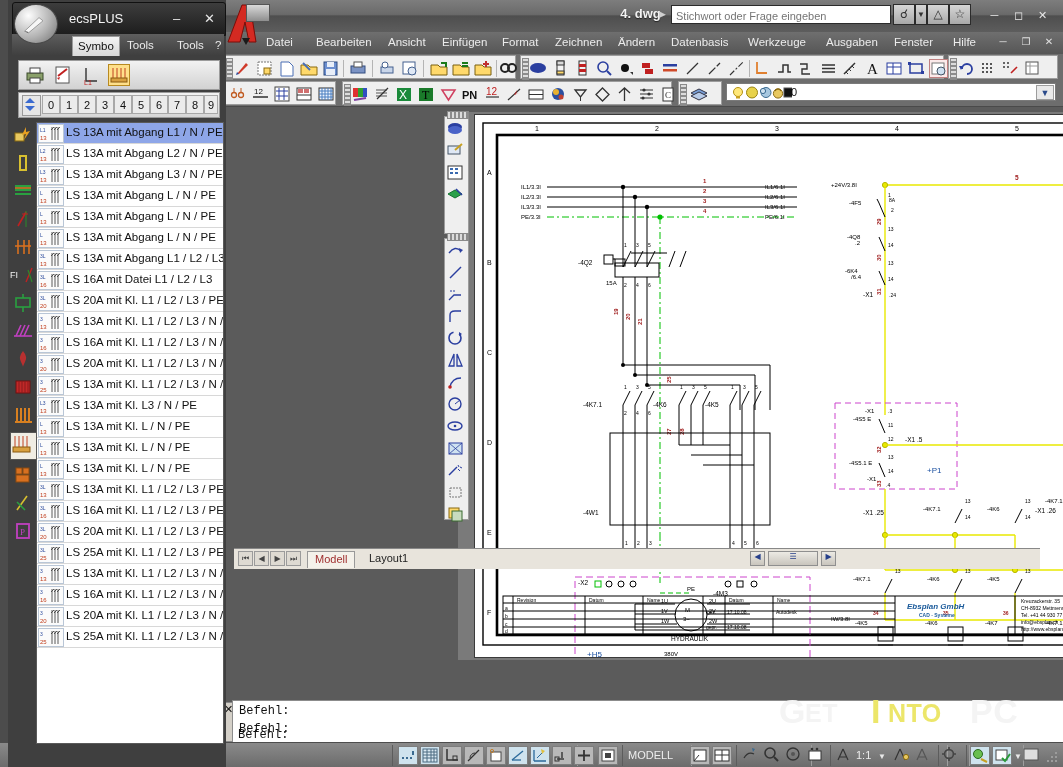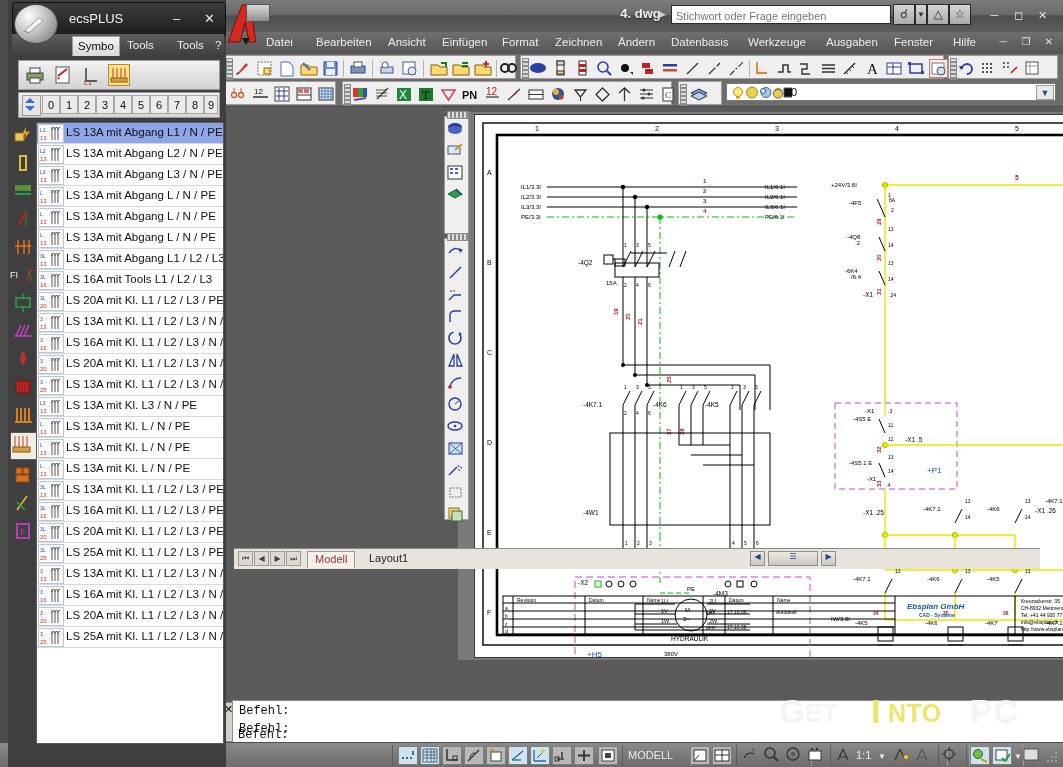--- a/index.html
+++ b/index.html
@@ -1340,7 +1340,7 @@
                   <path d="M12 5 l3 -3 M15 5 l3 -3 M18 5 l3 -3"></path>
                 </g>
               </svg></div>
-            <div class="ltxt">LS 16A mit Tools L1 / L2 / L3</div>
+            <div class="ltxt">LS 16A mit Datei L1 / L2 / L3</div>
           </div>
           <div class="lrow">
             <div class="lico"><svg width="24" height="17">

